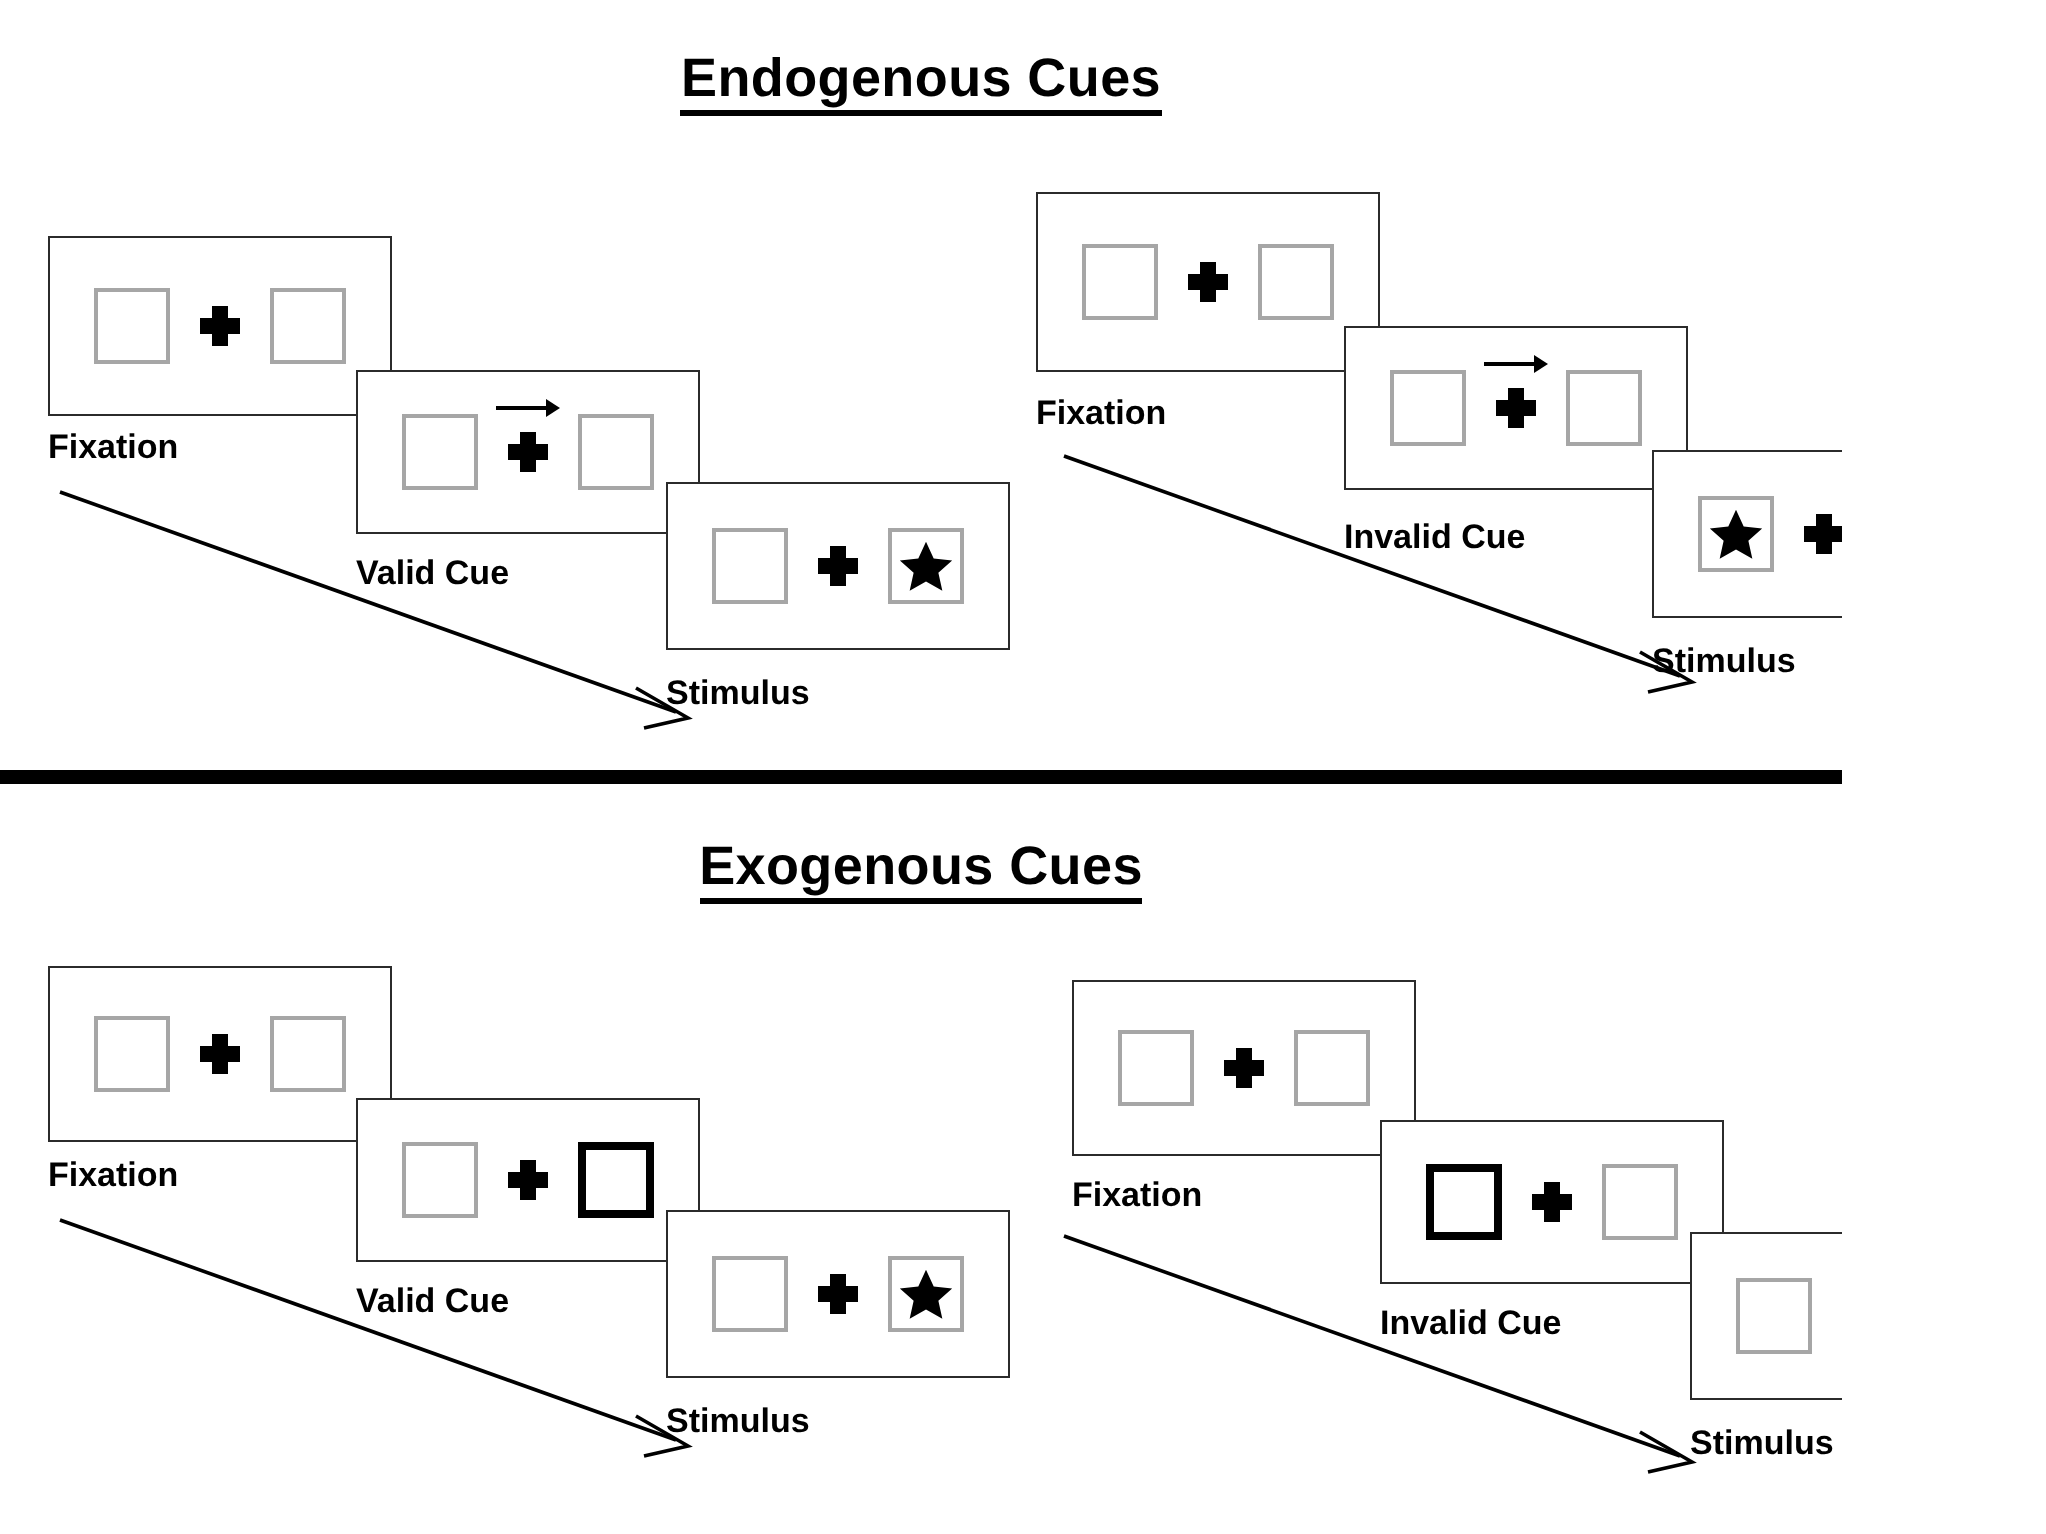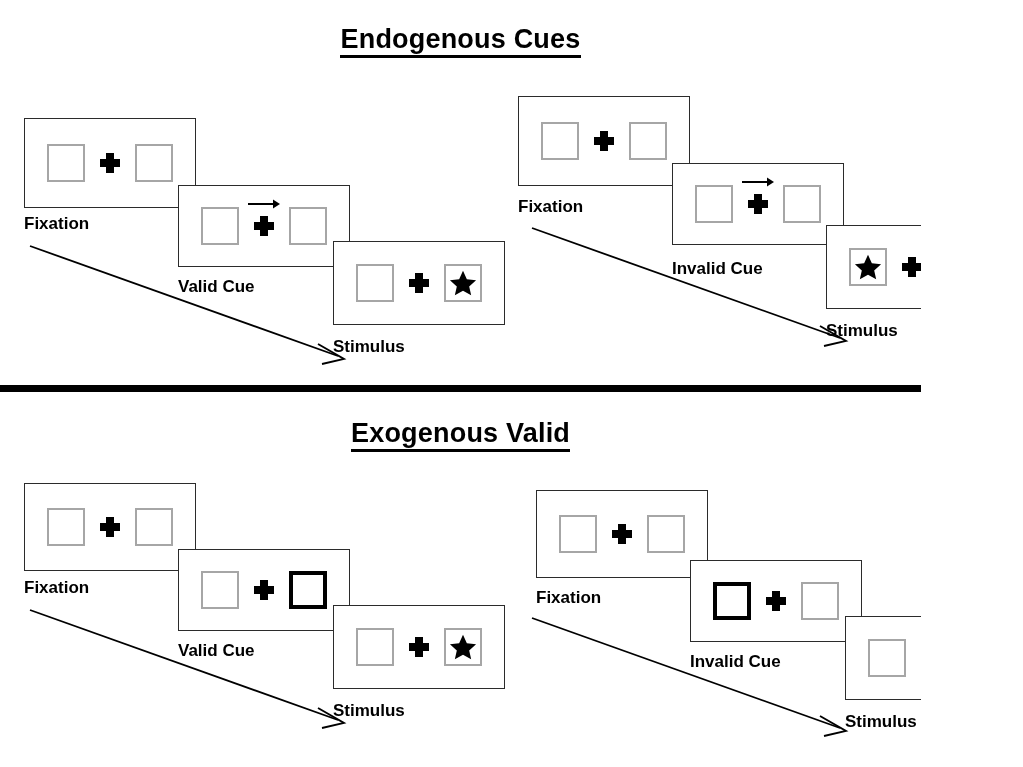--- a/index.html
+++ b/index.html
@@ -227,7 +227,7 @@
   <div class="divider" style="top:385px;"></div>
 
   <div class="section-title" style="top:418px;">
-    <span>Exogenous Valid</span>
+    <span>Exogenous Cues</span>
   </div>
 
   <div class="panel" style="left:24px; top:483px; width:172px; height:88px; z-index:1;">

